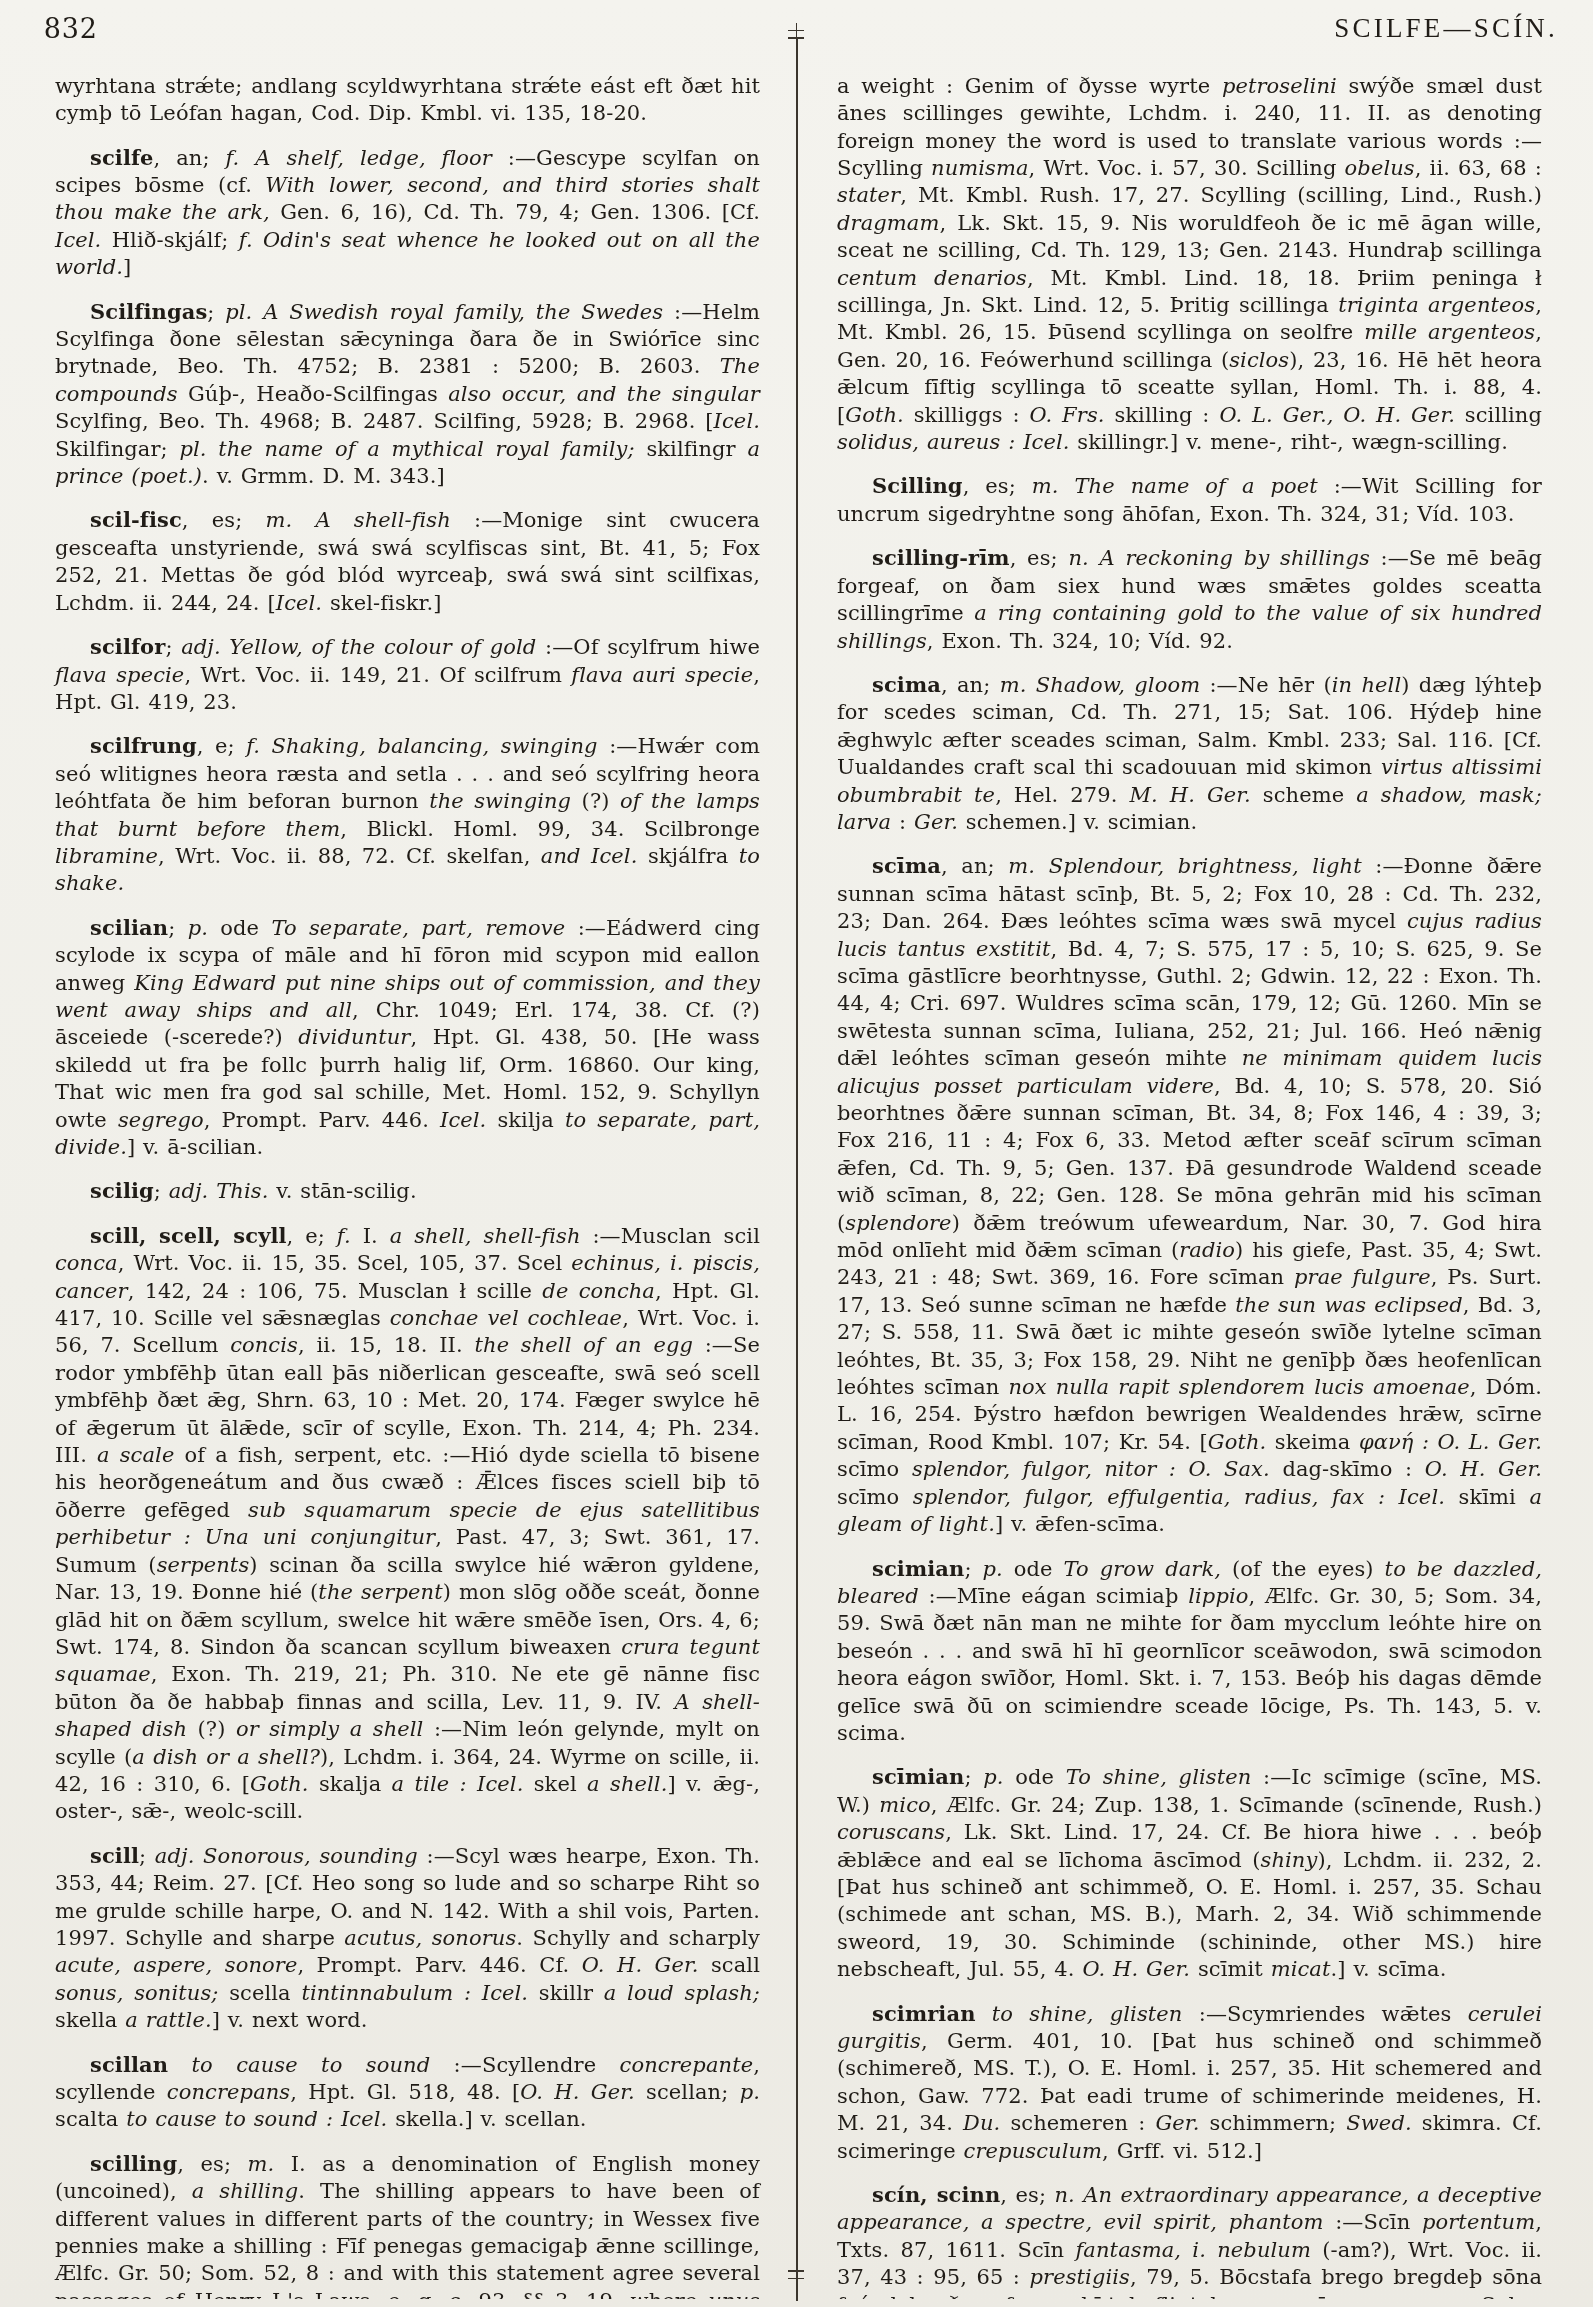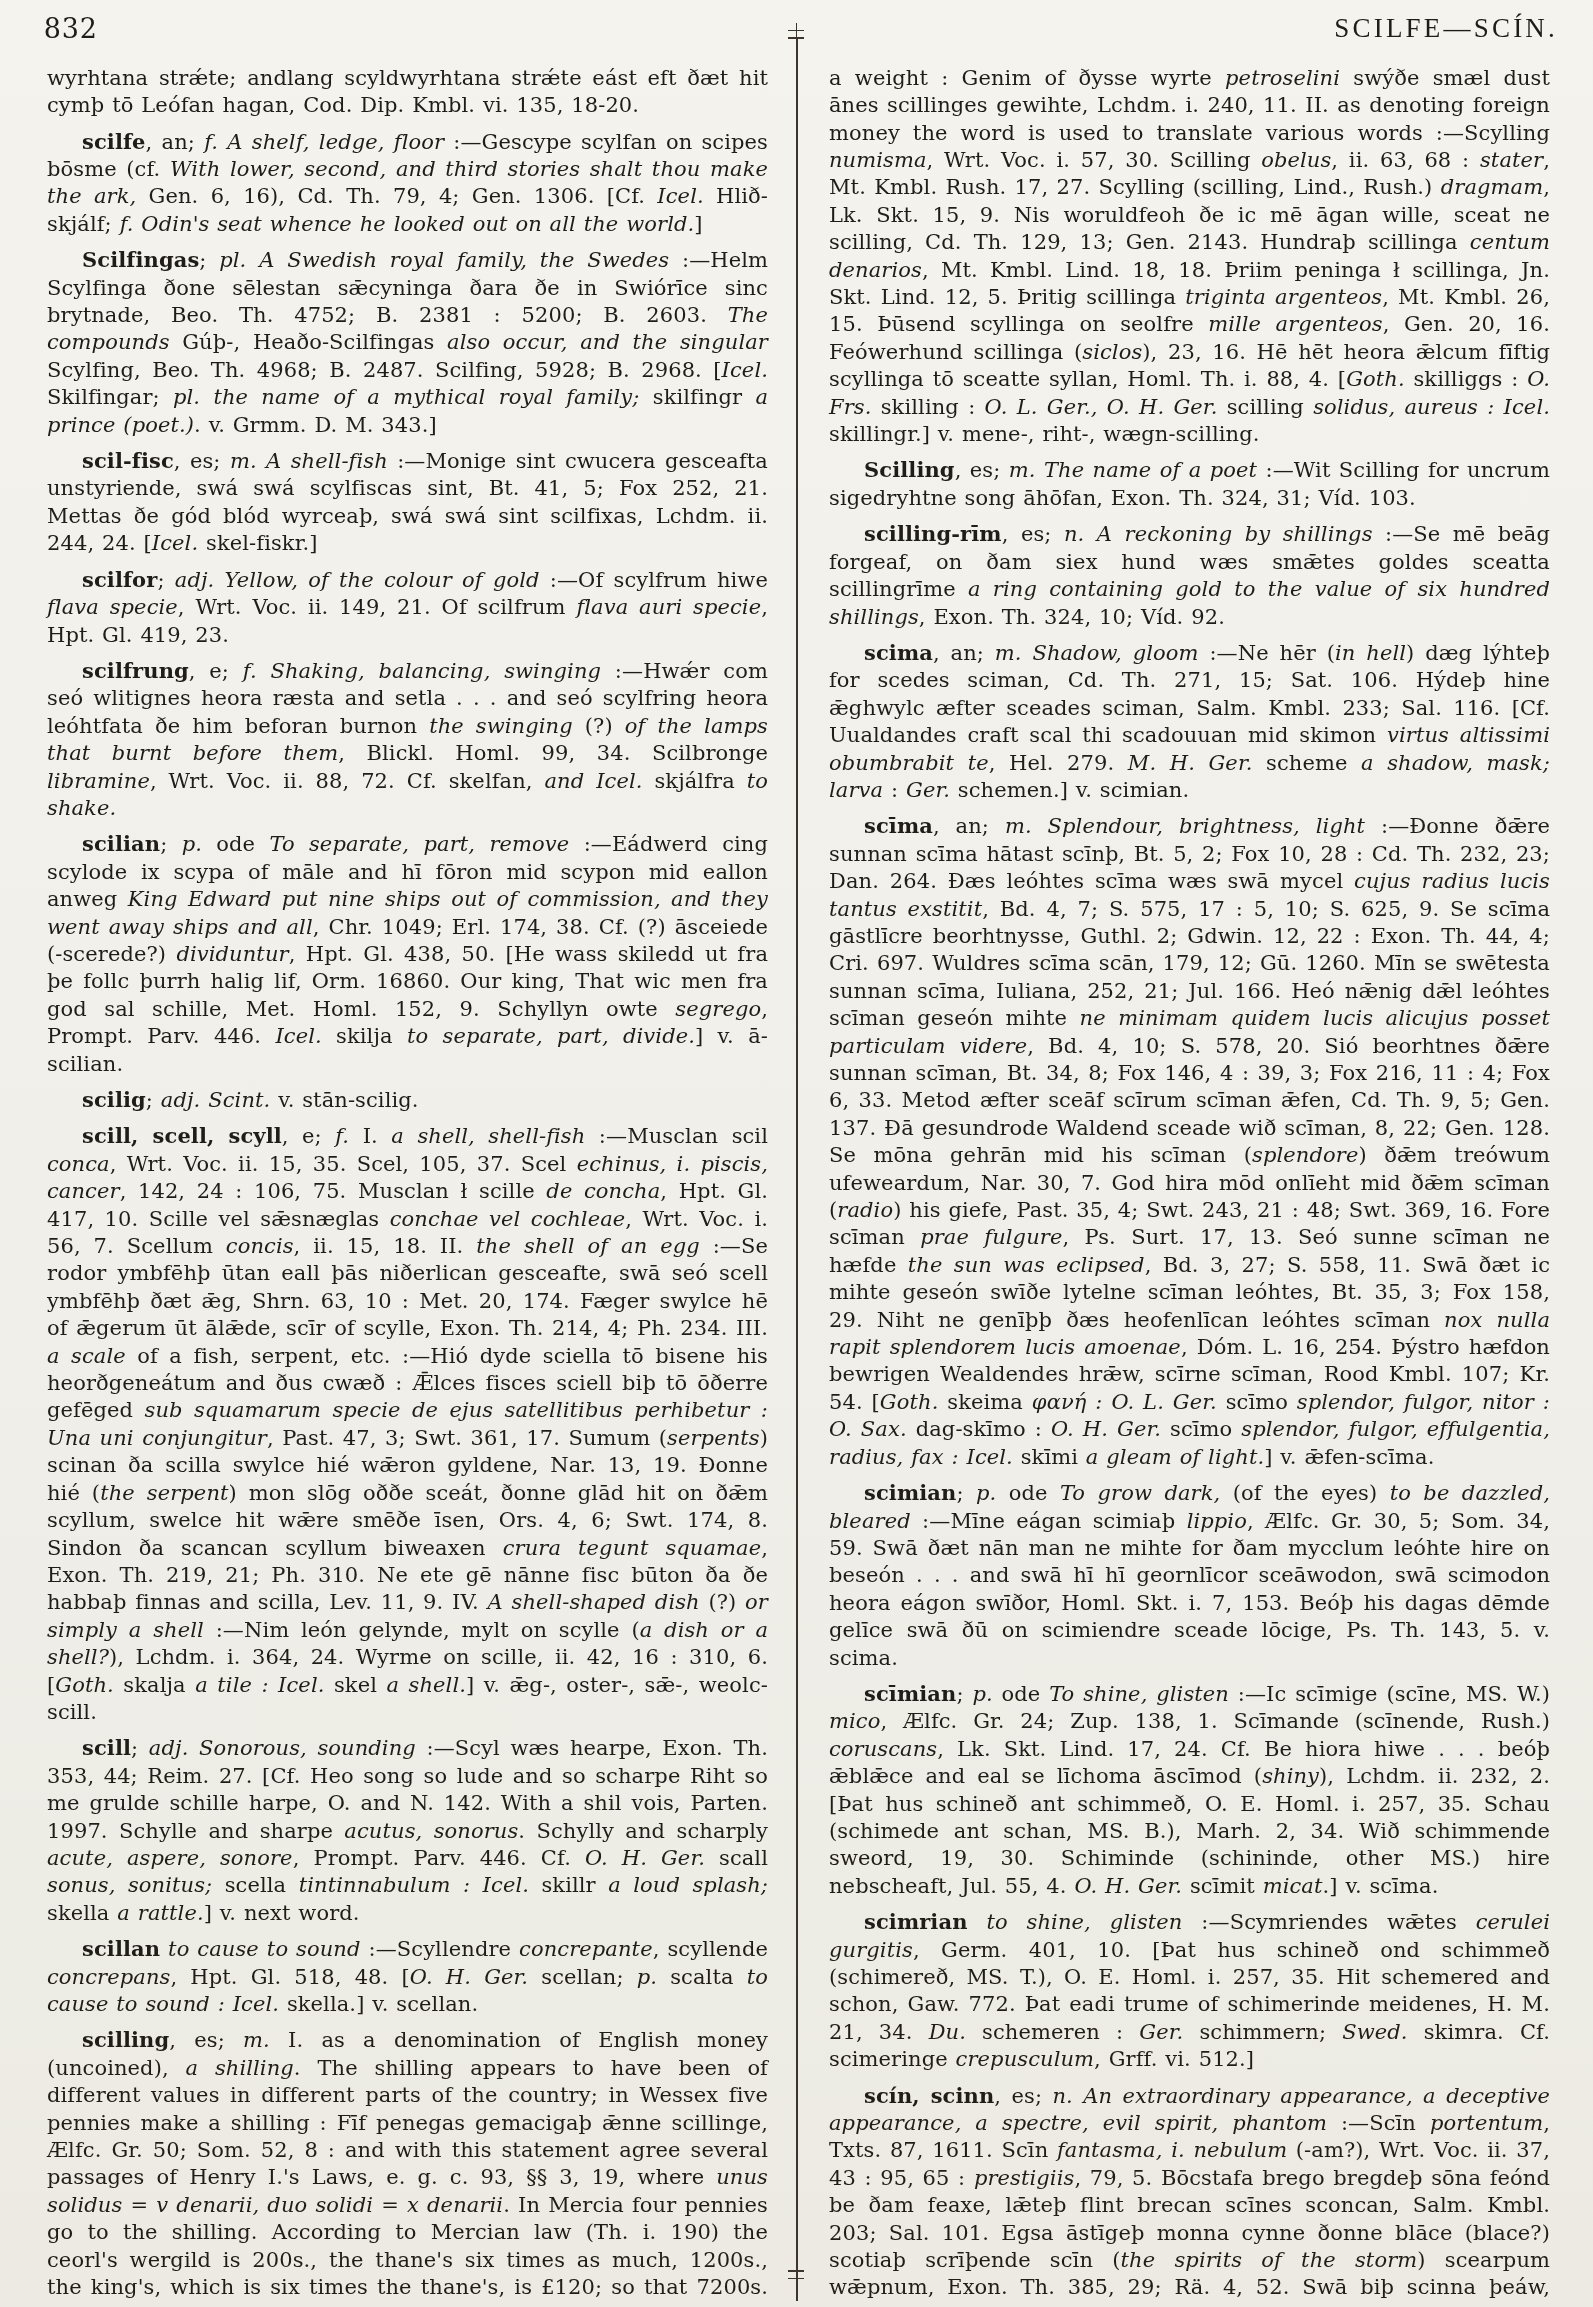--- a/index.html
+++ b/index.html
@@ -33,7 +33,7 @@
     font-size:21px;line-height:27.4px;
     word-spacing:0.05em;letter-spacing:0.1px;
   }
-  .column p{margin:8px;text-indent:35px}
+  .column p{margin:16px;text-indent:35px}
   .column p.continuation{text-indent:0}
   .hw{font-weight:700}
   .column i{font-style:italic}

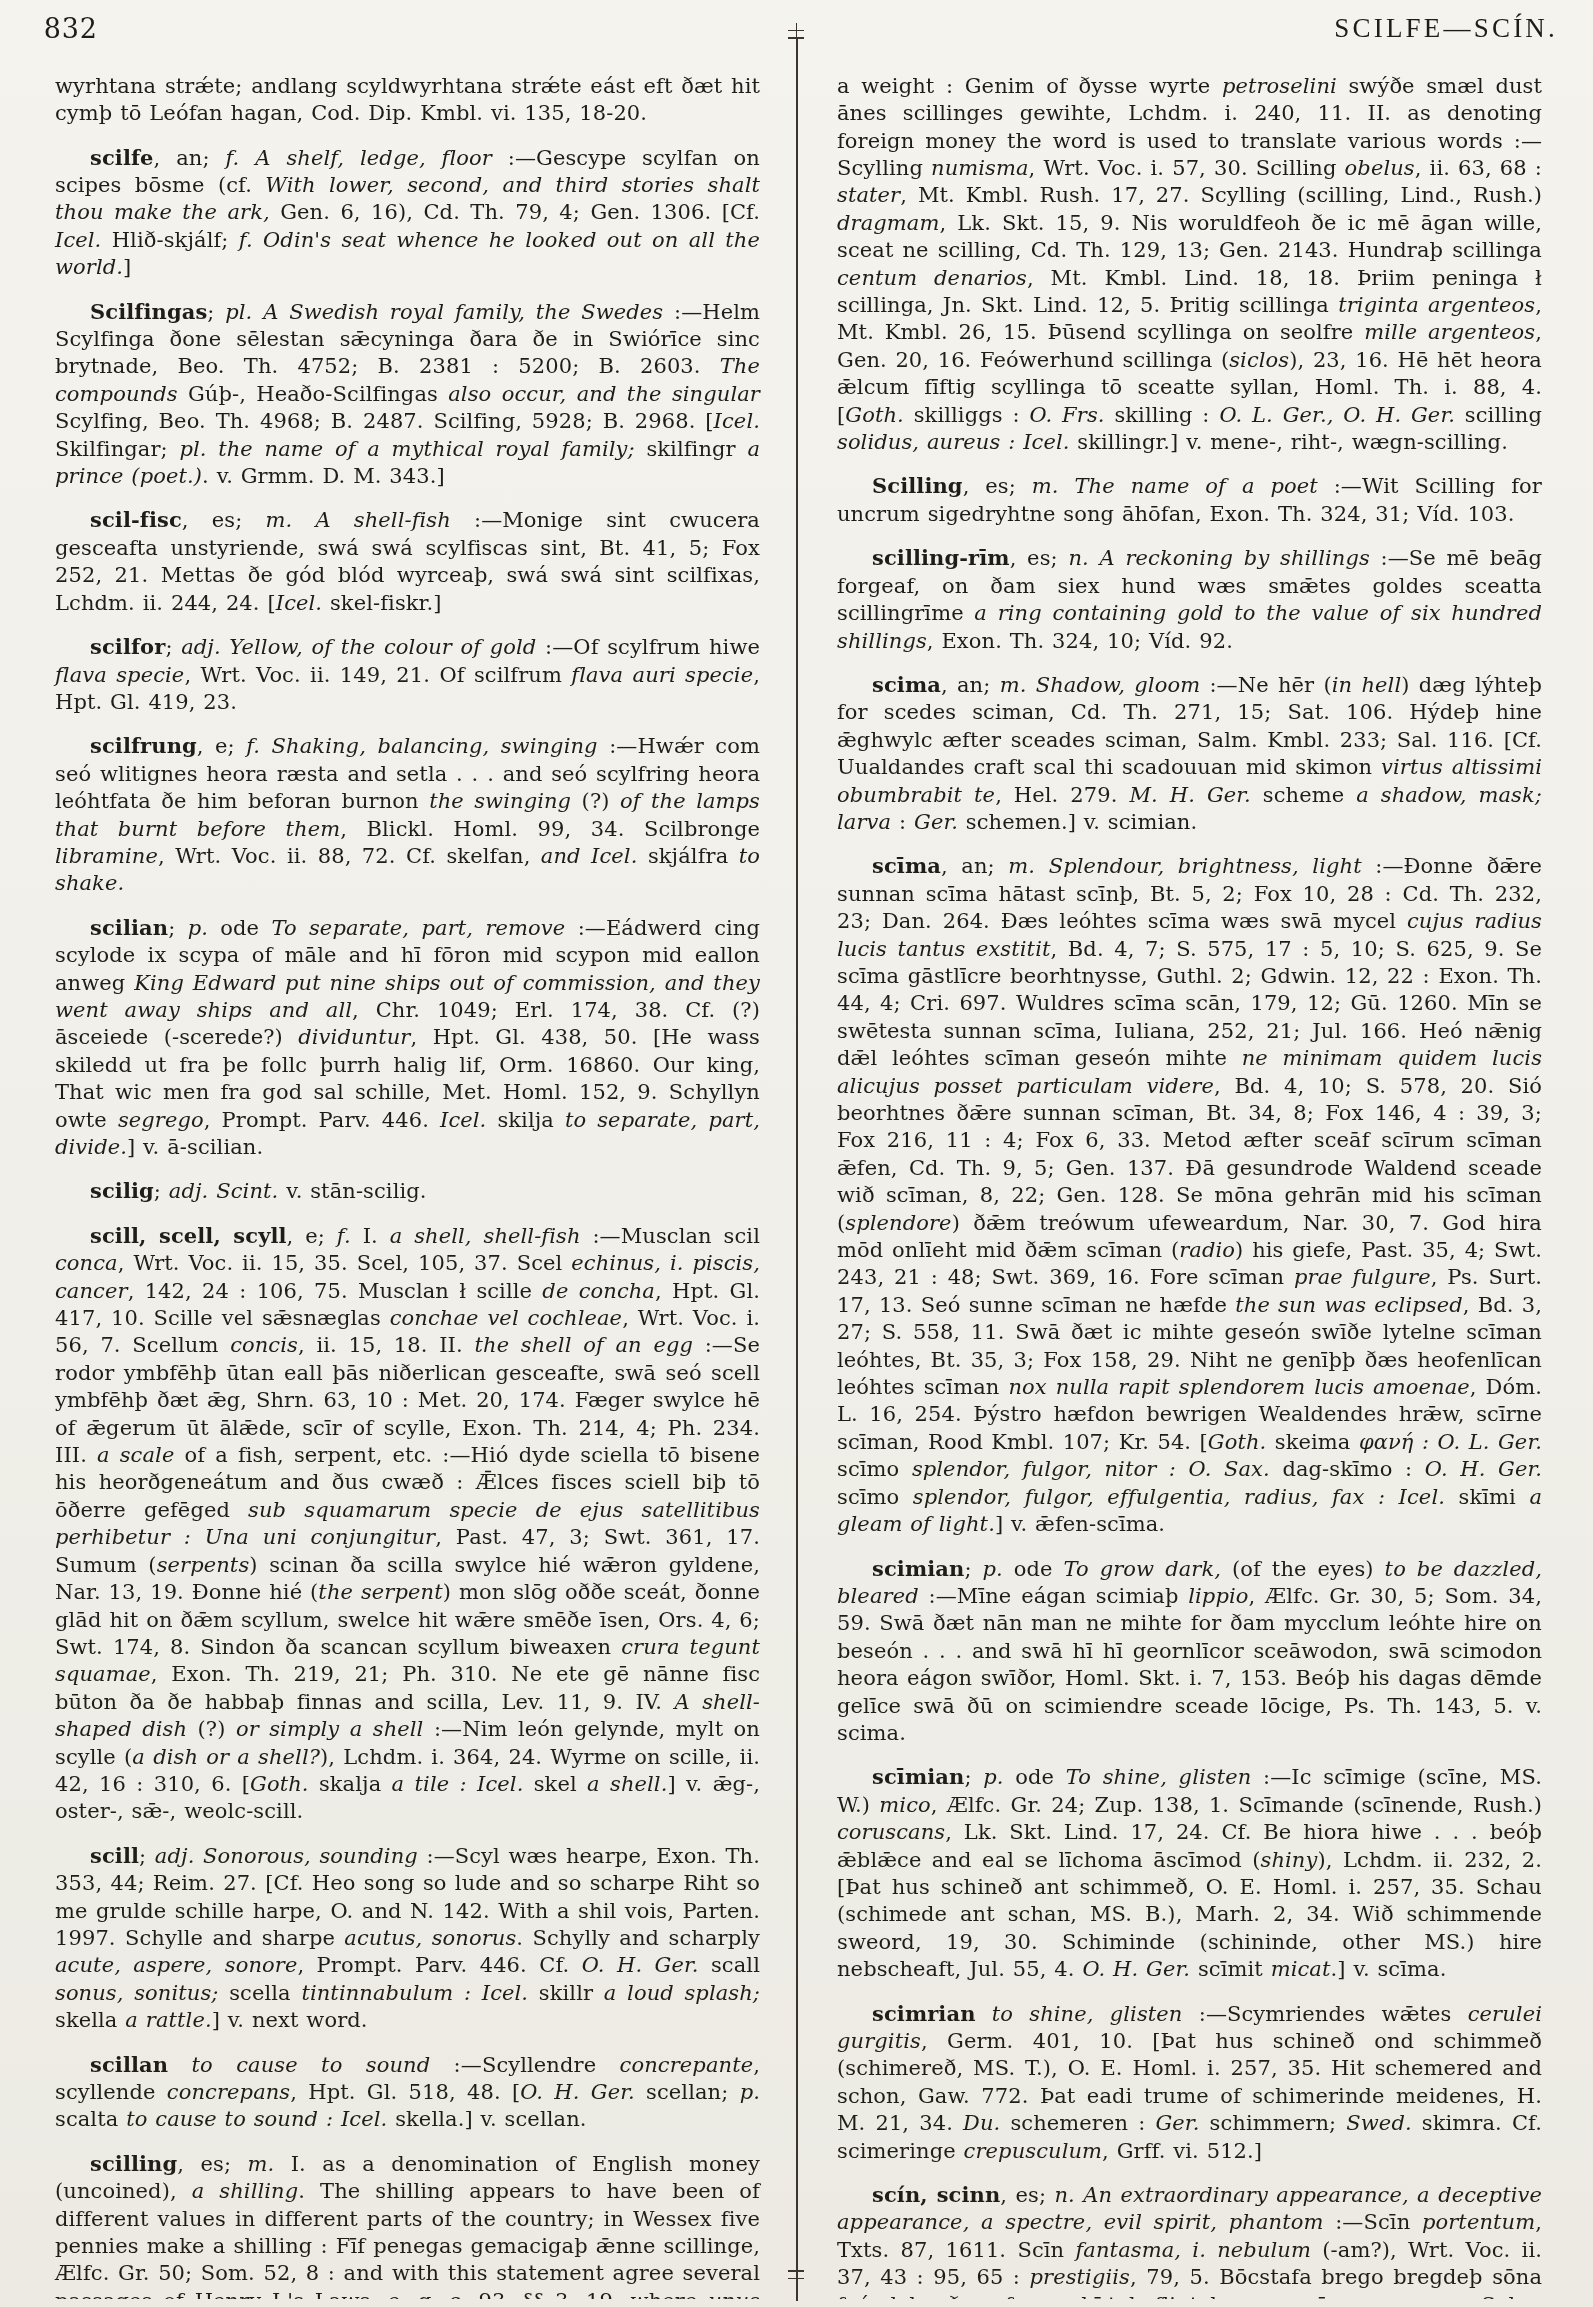--- a/index.html
+++ b/index.html
@@ -66,7 +66,7 @@
         <p class="entry"><b class="hw">scilfor</b>; <i>adj. Yellow, of the colour of gold</i> :—Of scylfrum hiwe <i>flava specie</i>, Wrt. Voc. ii. 149, 21. Of scilfrum <i>flava auri specie</i>, Hpt. Gl. 419, 23.</p>
         <p class="entry"><b class="hw">scilfrung</b>, e; <i>f. Shaking, balancing, swinging</i> :—Hwǽr com seó wlitignes heora ræsta and setla . . . and seó scylfring heora leóhtfata ðe him beforan burnon <i>the swinging</i> (?) <i>of the lamps that burnt before them</i>, Blickl. Homl. 99, 34. Scilbronge <i>libramine</i>, Wrt. Voc. ii. 88, 72. Cf. skelfan, <i>and Icel.</i> skjálfra <i>to shake.</i></p>
         <p class="entry"><b class="hw">scilian</b>; <i>p.</i> ode <i>To separate, part, remove</i> :—Eádwerd cing scylode ix scypa of māle and hī fōron mid scypon mid eallon anweg <i>King Edward put nine ships out of commission, and they went away ships and all</i>, Chr. 1049; Erl. 174, 38. Cf. (?) āsceiede (-scerede?) <i>dividuntur</i>, Hpt. Gl. 438, 50. [He wass skiledd ut fra þe follc þurrh halig lif, Orm. 16860. Our king, That wic men fra god sal schille, Met. Homl. 152, 9. Schyllyn owte <i>segrego</i>, Prompt. Parv. 446. <i>Icel.</i> skilja <i>to separate, part, divide.</i>] v. ā-scilian.</p>
-        <p class="entry"><b class="hw">scilig</b>; <i>adj. Scint.</i> v. stān-scilig.</p>
+        <p class="entry"><b class="hw">scilig</b>; <i>adj. This.</i> v. stān-scilig.</p>
         <p class="entry"><b class="hw">scill, scell, scyll</b>, e; <i>f.</i> I. <i>a shell, shell-fish</i> :—Musclan scil <i>conca</i>, Wrt. Voc. ii. 15, 35. Scel, 105, 37. Scel <i>echinus, i. piscis, cancer</i>, 142, 24 : 106, 75. Musclan ł scille <i>de concha</i>, Hpt. Gl. 417, 10. Scille vel sǣsnæglas <i>conchae vel cochleae</i>, Wrt. Voc. i. 56, 7. Scellum <i>concis</i>, ii. 15, 18. II. <i>the shell of an egg</i> :—Se rodor ymbfēhþ ūtan eall þās niðerlican gesceafte, swā seó scell ymbfēhþ ðæt ǣg, Shrn. 63, 10 : Met. 20, 174. Fæger swylce hē of ǣgerum ūt ālǣde, scīr of scylle, Exon. Th. 214, 4; Ph. 234. III. <i>a scale</i> of a fish, serpent, etc. :—Hió dyde sciella tō bisene his heorðgeneátum and ðus cwæð : Ǣlces fisces sciell biþ tō ōðerre gefēged <i>sub squamarum specie de ejus satellitibus perhibetur : Una uni conjungitur</i>, Past. 47, 3; Swt. 361, 17. Sumum (<i>serpents</i>) scinan ða scilla swylce hié wǣron gyldene, Nar. 13, 19. Ðonne hié (<i>the serpent</i>) mon slōg oððe sceát, ðonne glād hit on ðǣm scyllum, swelce hit wǣre smēðe īsen, Ors. 4, 6; Swt. 174, 8. Sindon ða scancan scyllum biweaxen <i>crura tegunt squamae</i>, Exon. Th. 219, 21; Ph. 310. Ne ete gē nānne fisc būton ða ðe habbaþ finnas and scilla, Lev. 11, 9. IV. <i>A shell-shaped dish</i> (?) <i>or simply a shell</i> :—Nim león gelynde, mylt on scylle (<i>a dish or a shell?</i>), Lchdm. i. 364, 24. Wyrme on scille, ii. 42, 16 : 310, 6. [<i>Goth.</i> skalja <i>a tile : Icel.</i> skel <i>a shell.</i>] v. ǣg-, oster-, sǣ-, weolc-scill.</p>
         <p class="entry"><b class="hw">scill</b>; <i>adj. Sonorous, sounding</i> :—Scyl wæs hearpe, Exon. Th. 353, 44; Reim. 27. [Cf. Heo song so lude and so scharpe Riht so me grulde schille harpe, O. and N. 142. With a shil vois, Parten. 1997. Schylle and sharpe <i>acutus, sonorus</i>. Schylly and scharply <i>acute, aspere, sonore</i>, Prompt. Parv. 446. Cf. <i>O. H. Ger.</i> scall <i>sonus, sonitus;</i> scella <i>tintinnabulum : Icel.</i> skillr <i>a loud splash;</i> skella <i>a rattle.</i>] v. next word.</p>
         <p class="entry"><b class="hw">scillan</b> <i>to cause to sound</i> :—Scyllendre <i>concrepante</i>, scyllende <i>concrepans</i>, Hpt. Gl. 518, 48. [<i>O. H. Ger.</i> scellan; <i>p.</i> scalta <i>to cause to sound : Icel.</i> skella.] v. scellan.</p>

